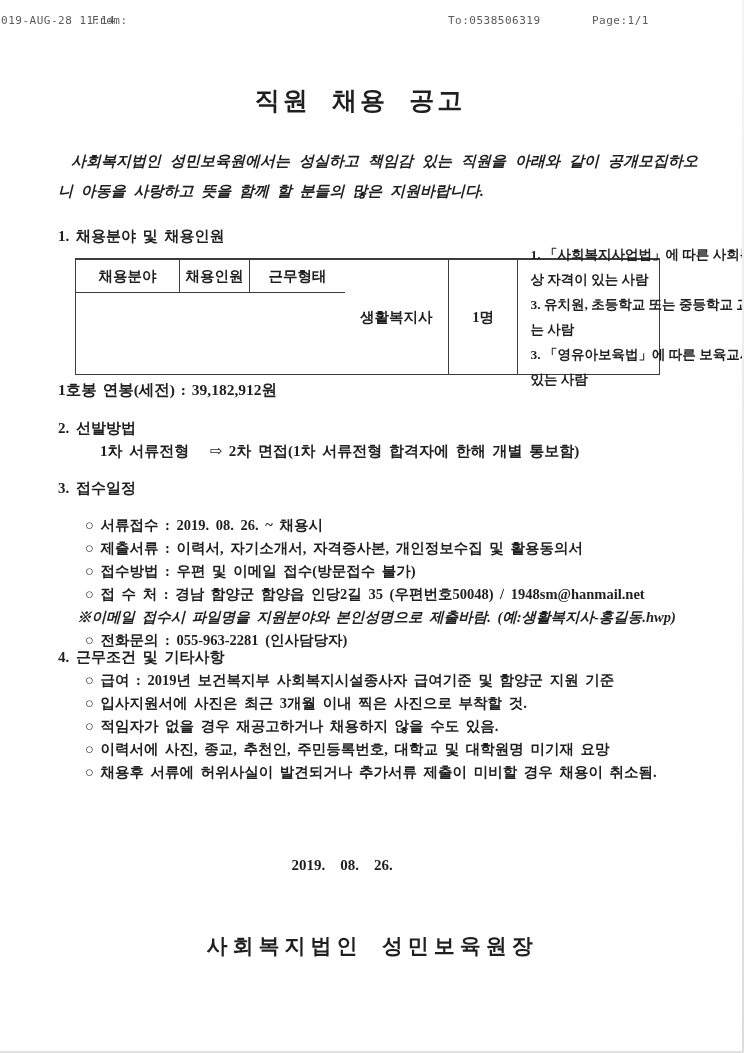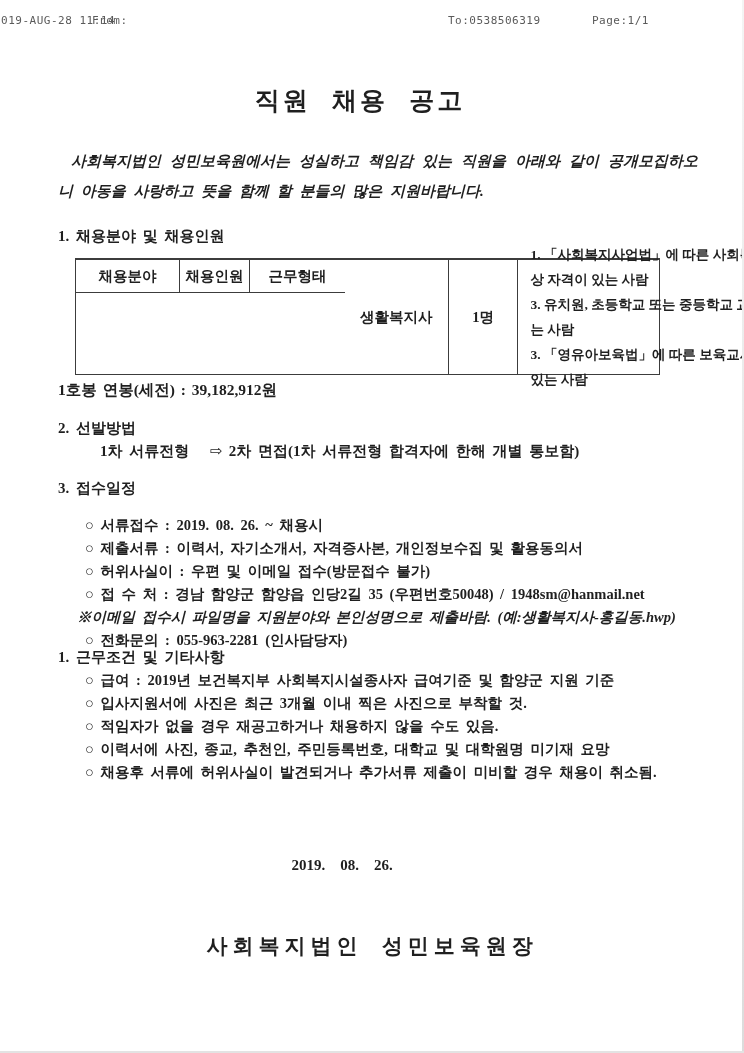--- a/index.html
+++ b/index.html
@@ -203,7 +203,7 @@
   <div class="item-list list-3">
     <div class="item">○ 서류접수 : 2019. 08. 26. ~ 채용시</div>
     <div class="item">○ 제출서류 : 이력서, 자기소개서, 자격증사본, 개인정보수집 및 활용동의서</div>
-    <div class="item">○ 허위사실이 : 우편 및 이메일 접수(방문접수 불가)</div>
+    <div class="item">○ 접수방법 : 우편 및 이메일 접수(방문접수 불가)</div>
     <div class="item">○ 접 수 처 : 경남 함양군 함양읍 인당2길 35 (우편번호50048) / 1948sm@hanmail.net</div>
     <div class="item note">※이메일 접수시 파일명을 지원분야와 본인성명으로 제출바람. (예:생활복지사-홍길동.hwp)</div>
     <div class="item">○ 전화문의 : 055-963-2281 (인사담당자)</div>

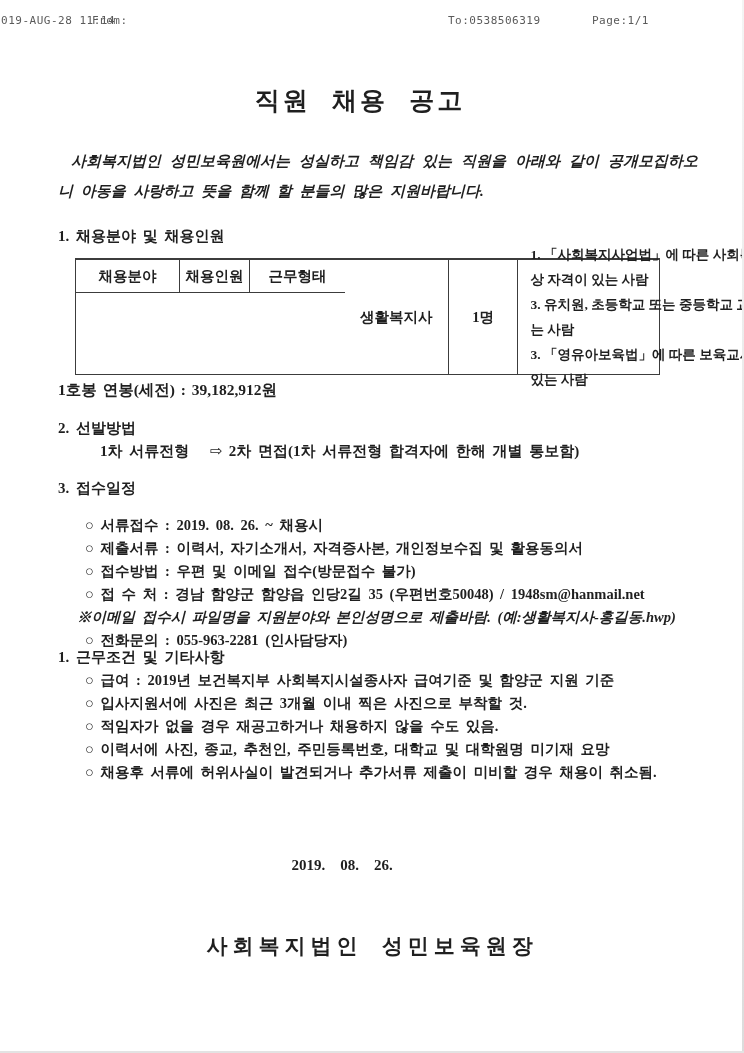--- a/index.html
+++ b/index.html
@@ -209,7 +209,7 @@
     <div class="item">○ 전화문의 : 055-963-2281 (인사담당자)</div>
   </div>
 
-  <div class="sec-heading h4">1. 근무조건 및 기타사항</div>
+  <div class="sec-heading h4">4. 근무조건 및 기타사항</div>
   <div class="item-list list-4">
     <div class="item">○ 급여 : 2019년 보건복지부 사회복지시설종사자 급여기준 및 함양군 지원 기준</div>
     <div class="item">○ 입사지원서에 사진은 최근 3개월 이내 찍은 사진으로 부착할 것.</div>

